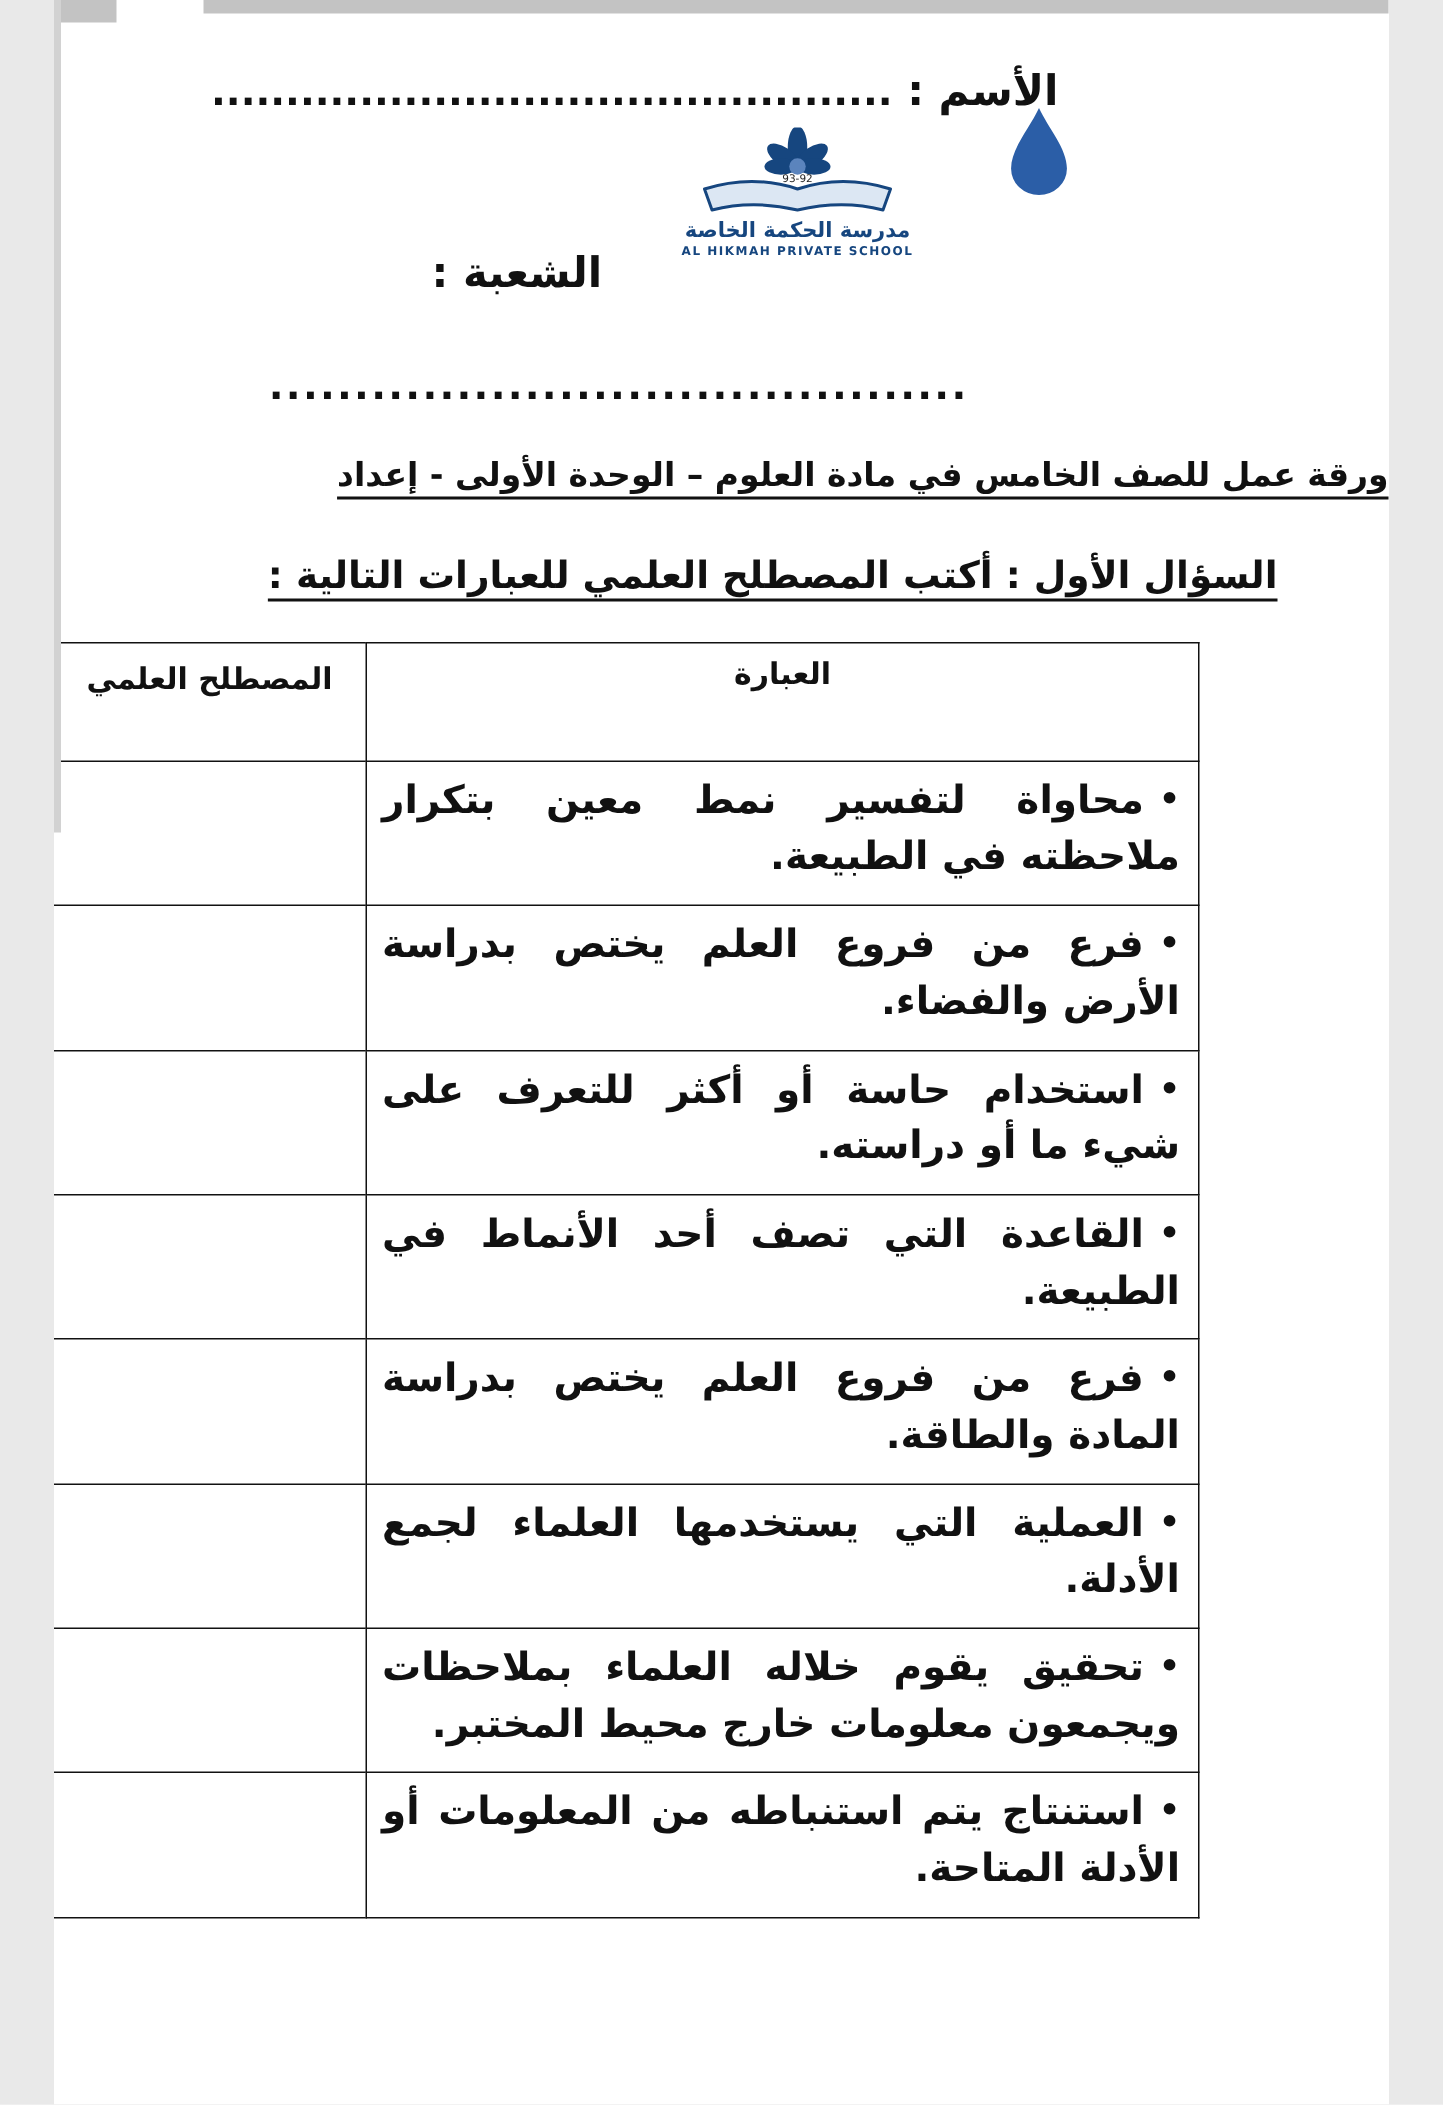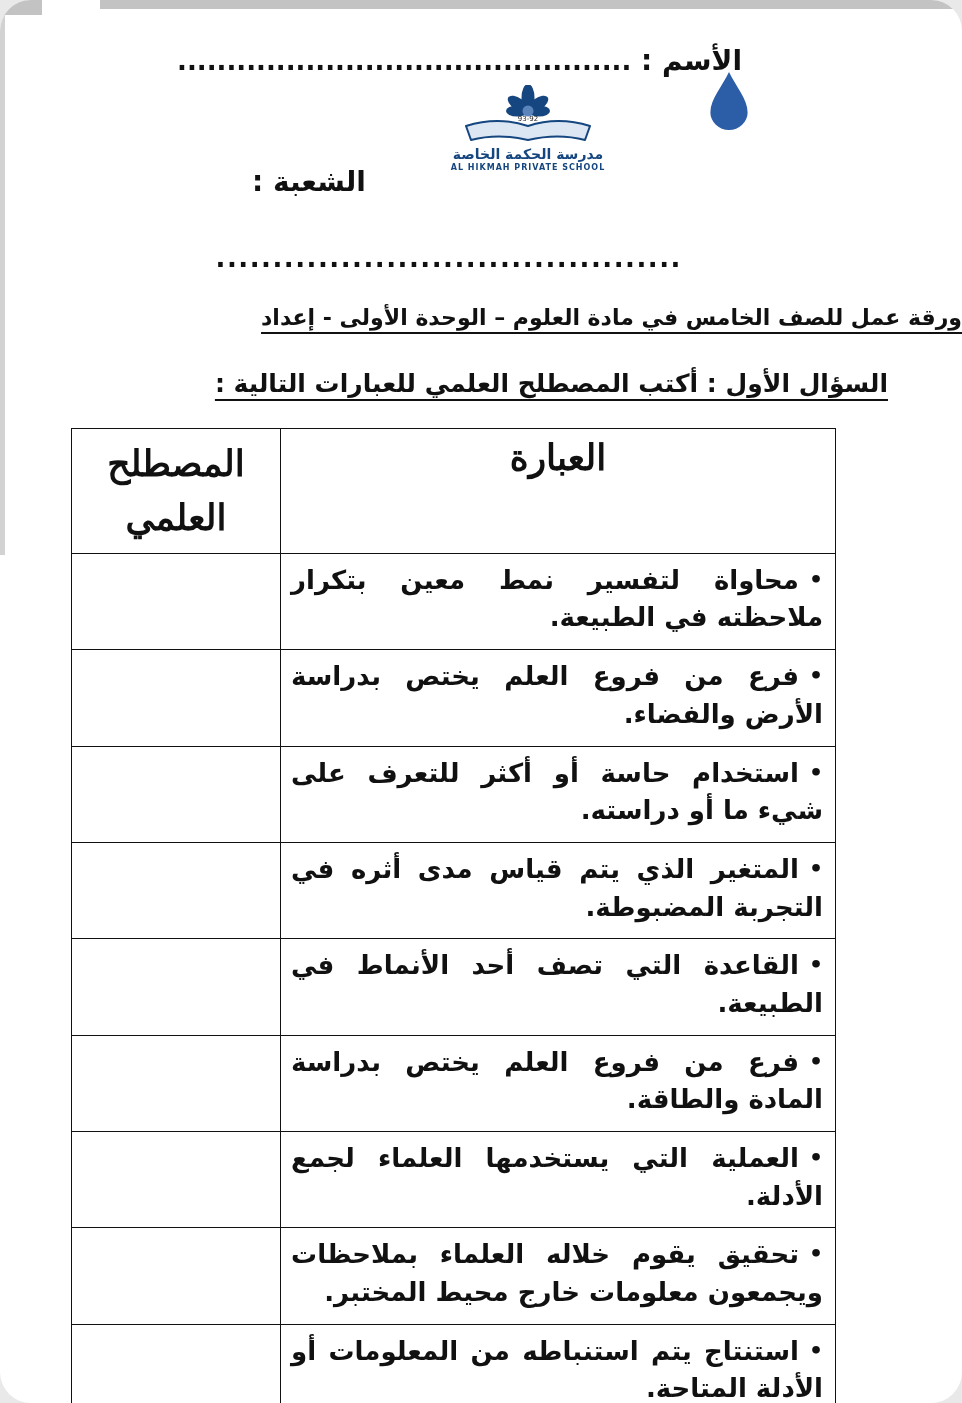--- a/index.html
+++ b/index.html
@@ -4,9 +4,9 @@
 <style>
   html,body{margin:0;padding:0;background:#e9e9e9;}
   .page{
-    position:relative;width:962px;height:1403px;margin:0 auto;
+    position:relative;width:890px;height:1403px;margin:0 auto;
     background:#ffffff;overflow:hidden;color:#111;
-    font-family:"DejaVu Sans",sans-serif;direction:rtl;border-radius:31px;
+    font-family:"DejaVu Sans",sans-serif;direction:rtl;
   }
   
   .scan-top{position:absolute;top:0;left:100px;right:0;height:9px;background:#c3c3c3;}

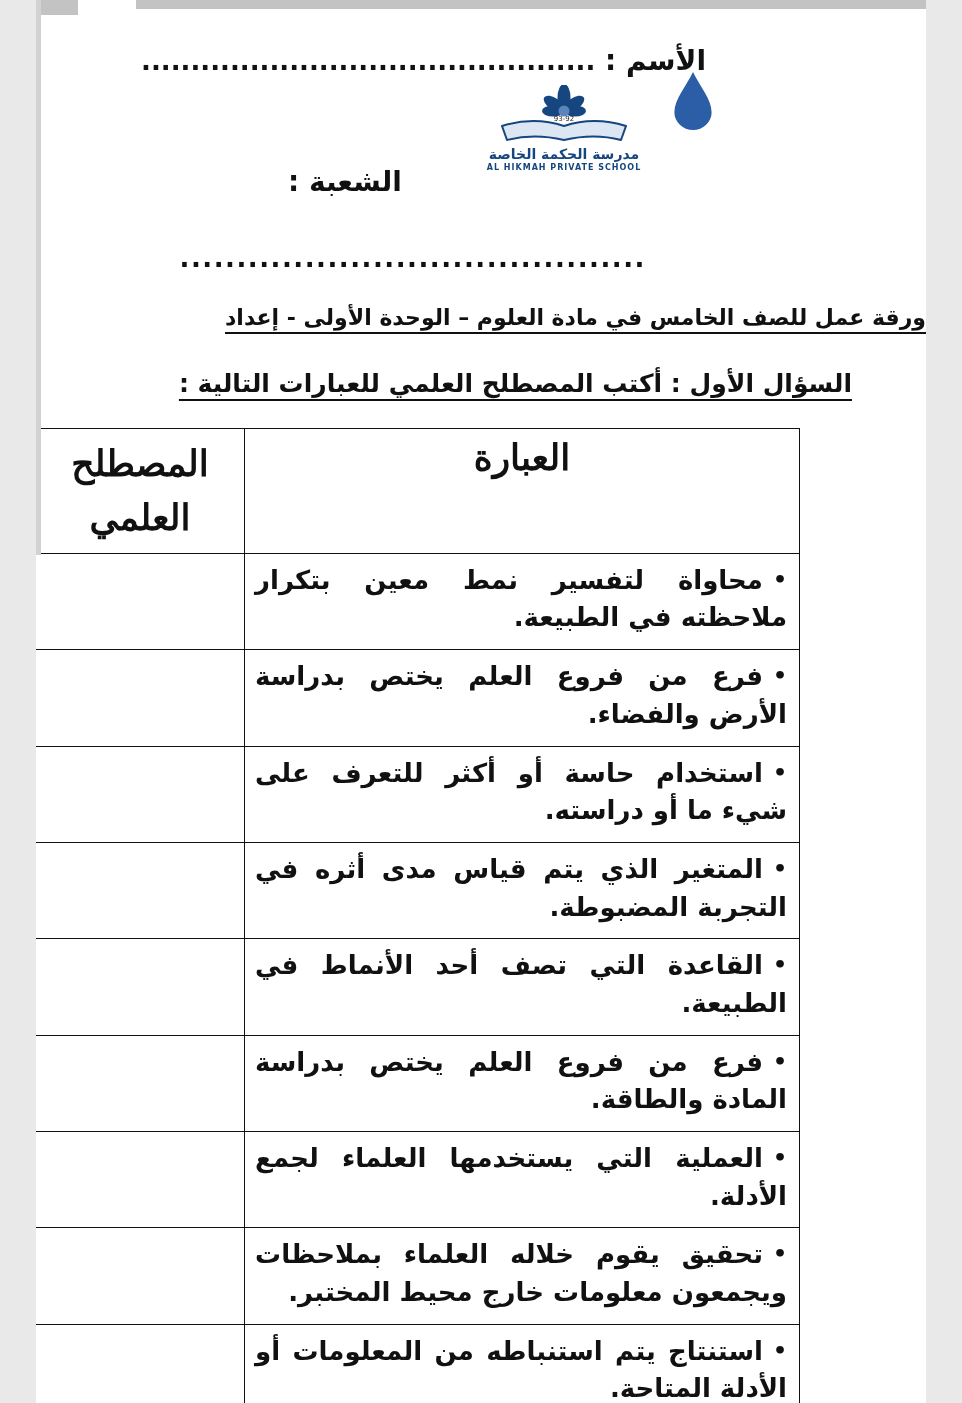--- a/index.html
+++ b/index.html
@@ -18,7 +18,7 @@
 
   .logo-area{position:relative;height:150px;margin-top:6px;}
   .drop{position:absolute;right:212px;top:-12px;}
-  .logo{position:absolute;left:408px;top:2px;width:240px;text-align:center;direction:rtl;}
+  .logo{position:absolute;left:376px;top:2px;width:240px;text-align:center;direction:rtl;}
   .logo-ar{font-size:14px;font-weight:bold;color:#16467f;line-height:1.05;margin-top:-2px;}
   .logo-en{font-size:8px;font-weight:bold;color:#16467f;letter-spacing:1px;direction:ltr;margin-top:1px;}
   .section-label{position:absolute;left:252px;top:82px;font-size:28px;font-weight:bold;}

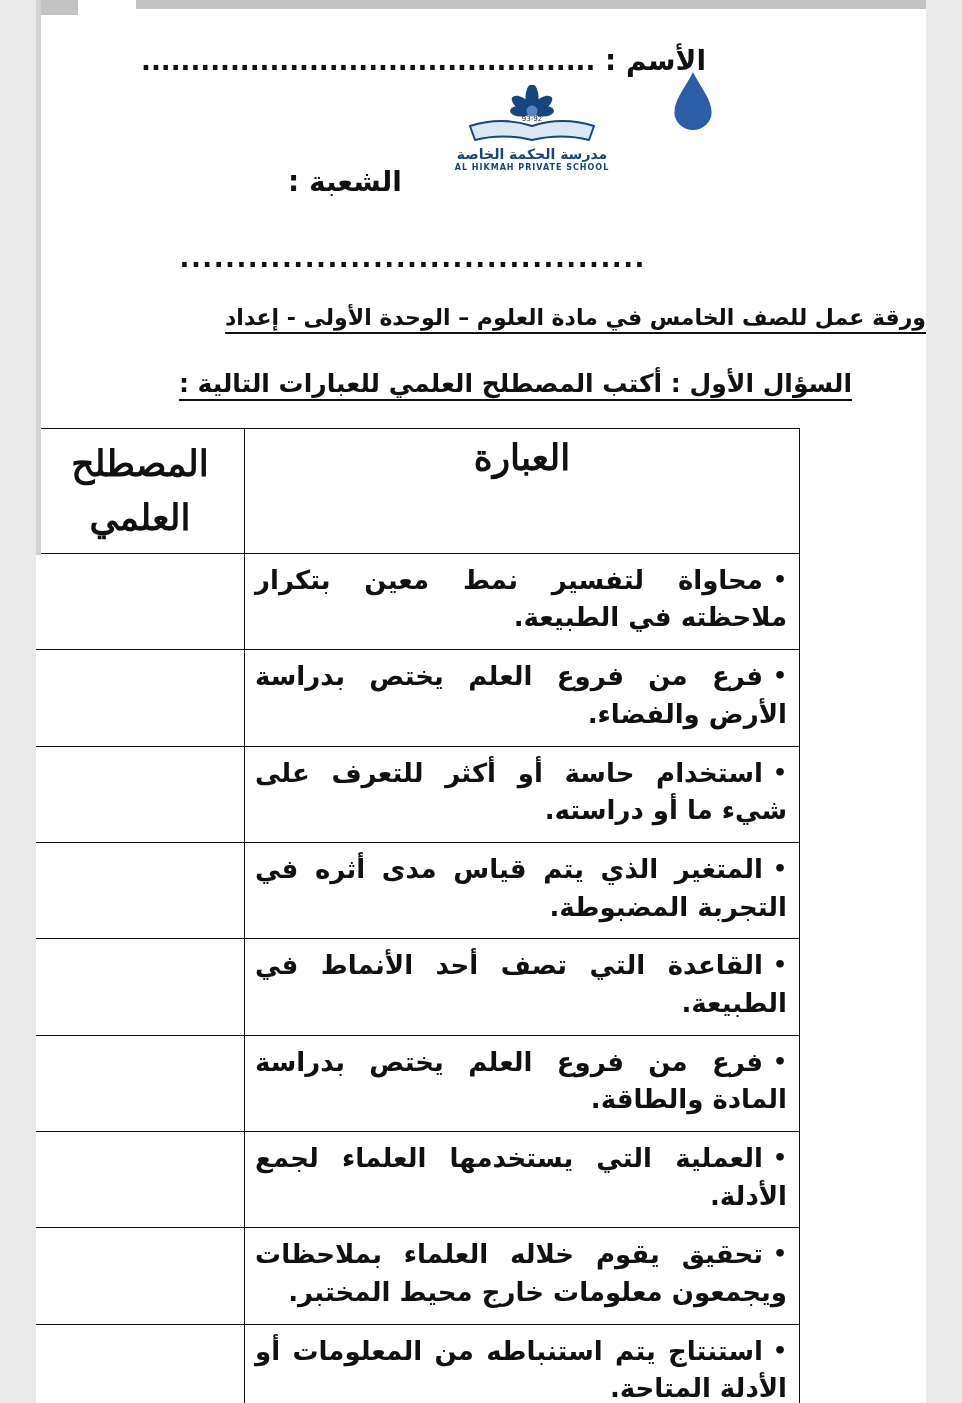--- a/index.html
+++ b/index.html
@@ -34,7 +34,7 @@
     margin:30px 126px 0 70px;width:765px;border-collapse:collapse;table-layout:fixed;
   }
   .terms-table th,.terms-table td{border:1.5px solid #111;vertical-align:top;}
-  .terms-table th{font-size:36px;font-weight:bold;text-align:center;padding:8px 6px 46px 6px;font-family:Liberation Serif, serif;}
+  .terms-table th{font-size:20px;font-weight:bold;text-align:center;padding:8px 6px 46px 6px;}
   th.term-col{width:196px;padding-bottom:8px;line-height:1.5;}
   td.phrase-cell{
     font-size:26px;font-weight:bold;line-height:1.45;

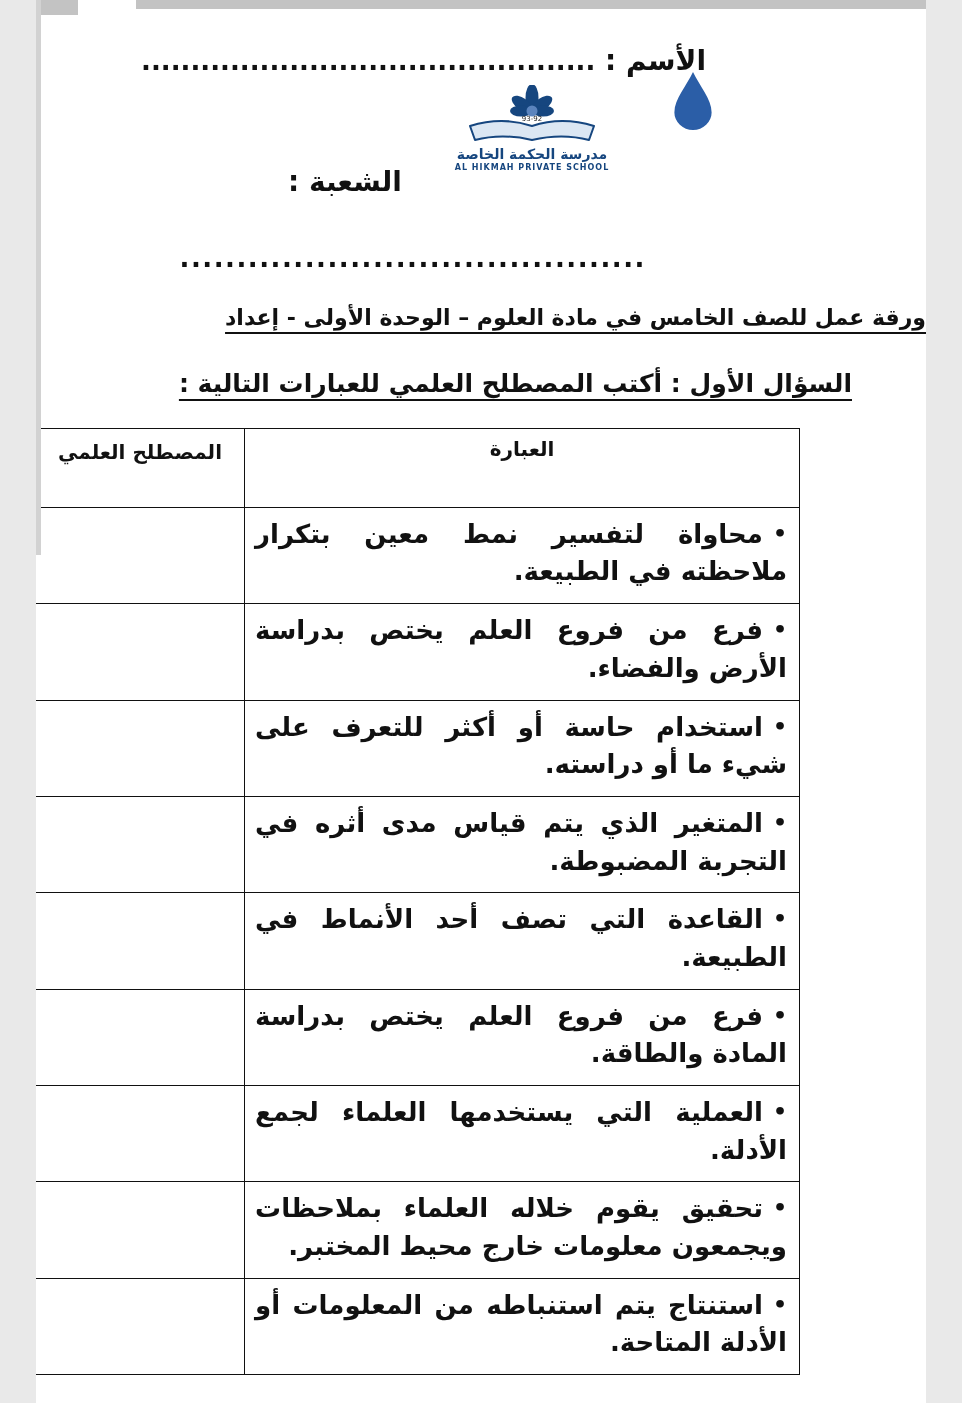--- a/index.html
+++ b/index.html
@@ -114,10 +114,6 @@
           <td class="term-cell"></td>
         </tr>
         <tr>
-          <td class="phrase-cell"><span class="bullet">•</span><span>المتغير الذي يتم قياس مدى أثره في التجربة المضبوطة.</span></td>
-          <td class="term-cell"></td>
-        </tr>
-        <tr>
           <td class="phrase-cell"><span class="bullet">•</span><span>القاعدة التي تصف أحد الأنماط في الطبيعة.</span></td>
           <td class="term-cell"></td>
         </tr>

